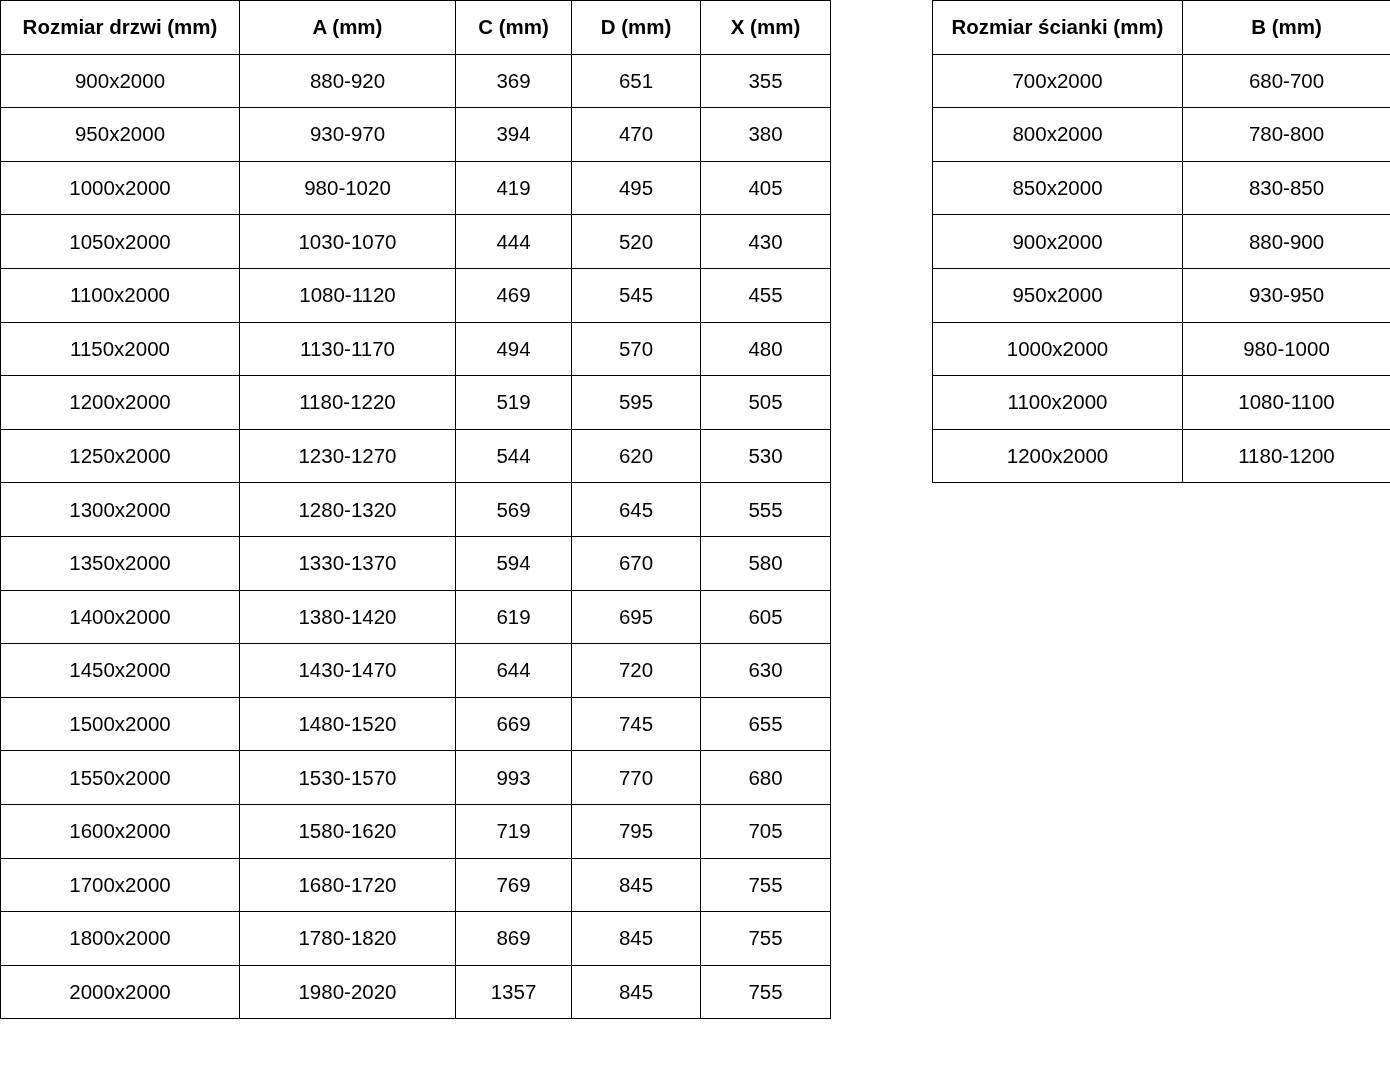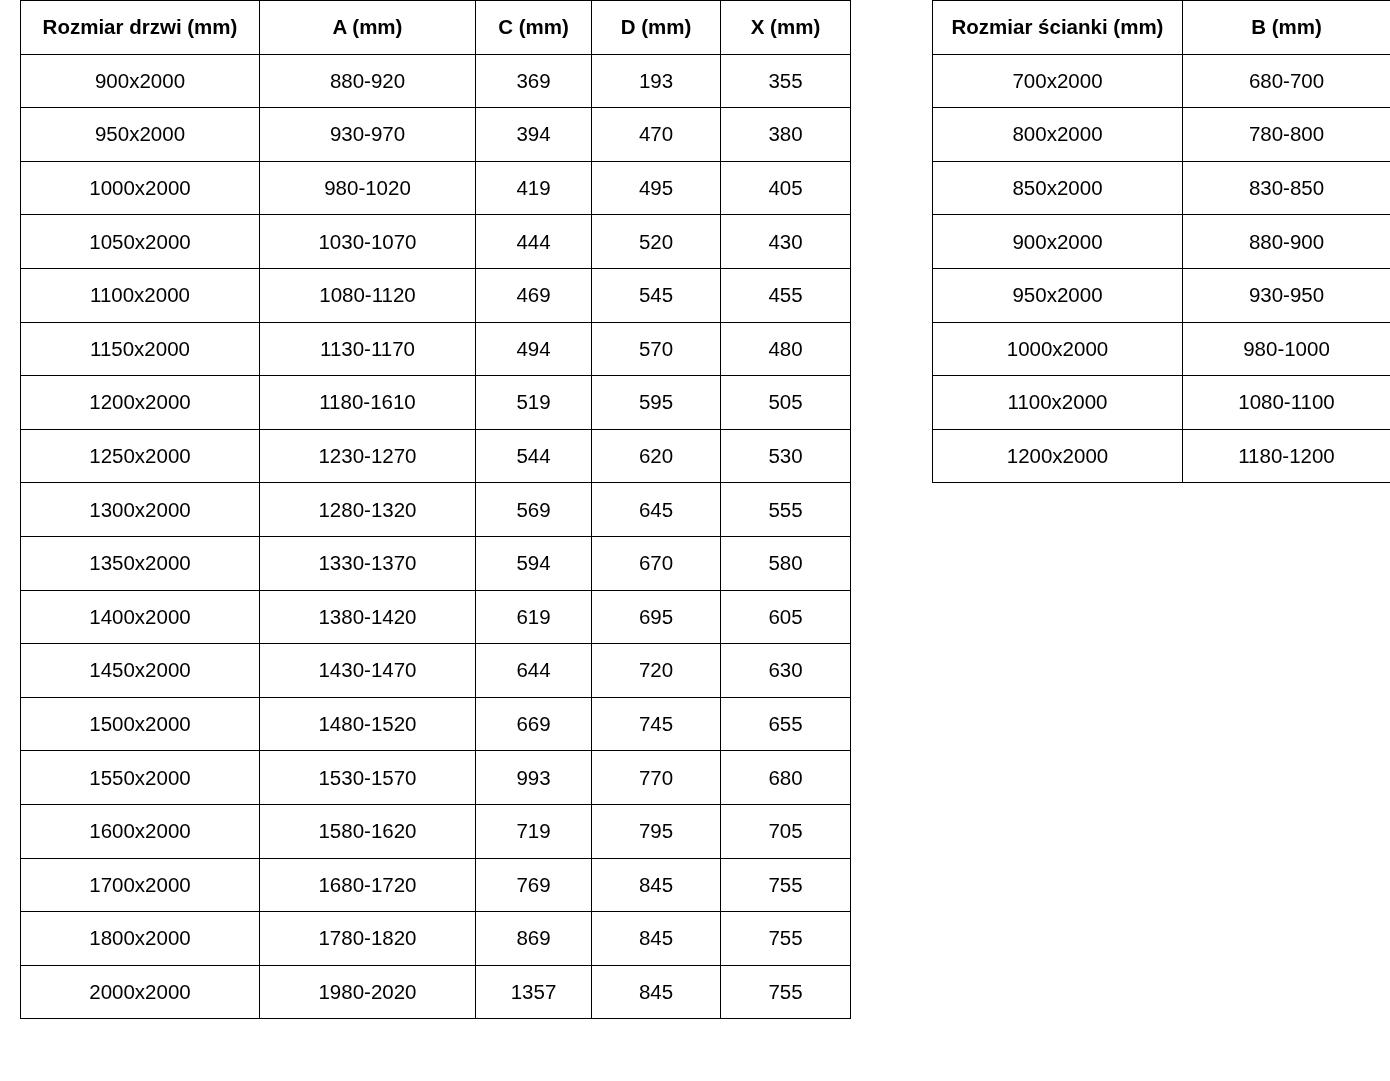--- a/index.html
+++ b/index.html
@@ -47,7 +47,6 @@
     left: 0px;
     top: 0px;
     width: 830px;
-    margin-left: 20px;
   }
   #doors-table tr { height: 53.6px; }
   #doors-table .c-size { width: 239px; }

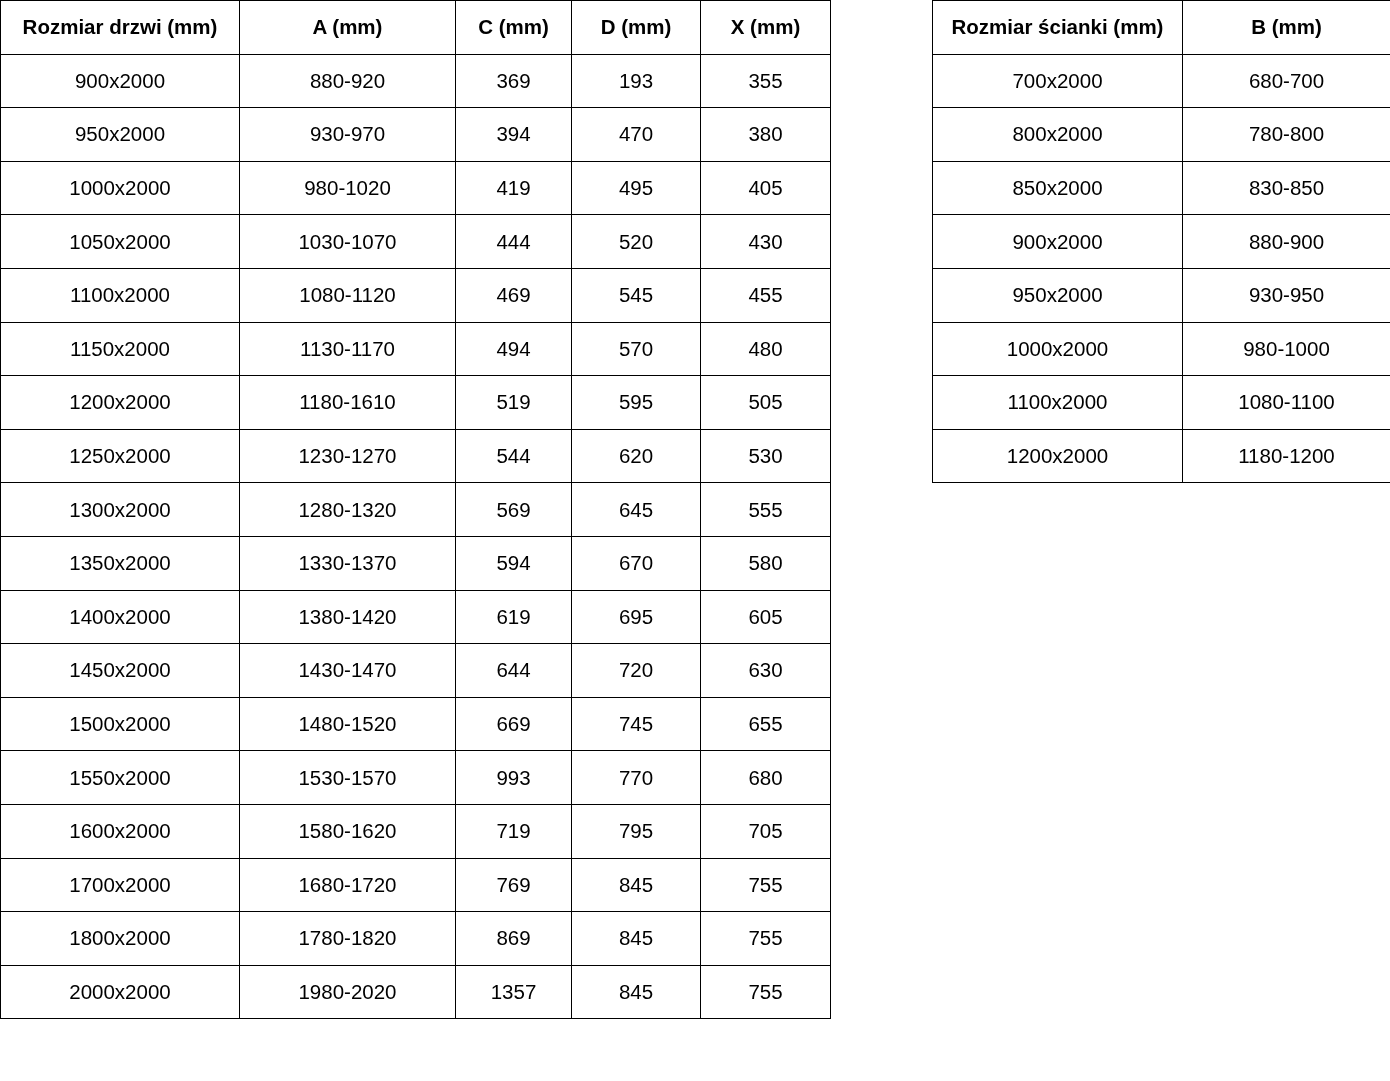--- a/index.html
+++ b/index.html
@@ -93,7 +93,7 @@
         <td>900x2000</td>
         <td>880-920</td>
         <td>369</td>
-        <td>193</td>
+        <td>651</td>
         <td>355</td>
       </tr>
       <tr>

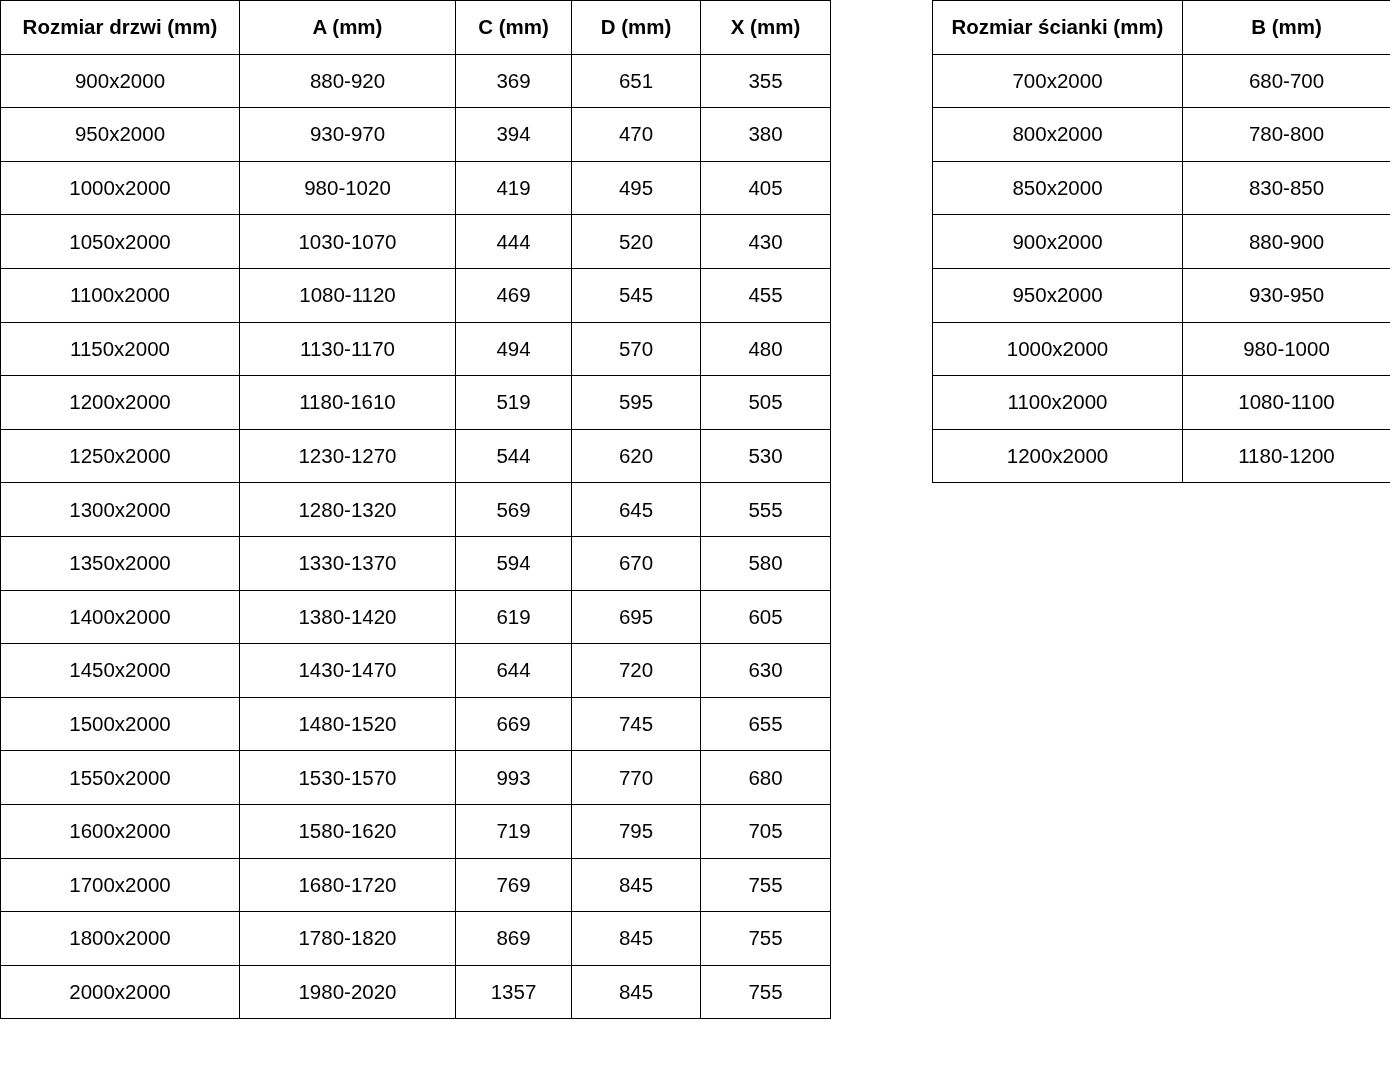--- a/index.html
+++ b/index.html
@@ -133,7 +133,7 @@
       </tr>
       <tr>
         <td>1200x2000</td>
-        <td>1180-1610</td>
+        <td>1180-1220</td>
         <td>519</td>
         <td>595</td>
         <td>505</td>

